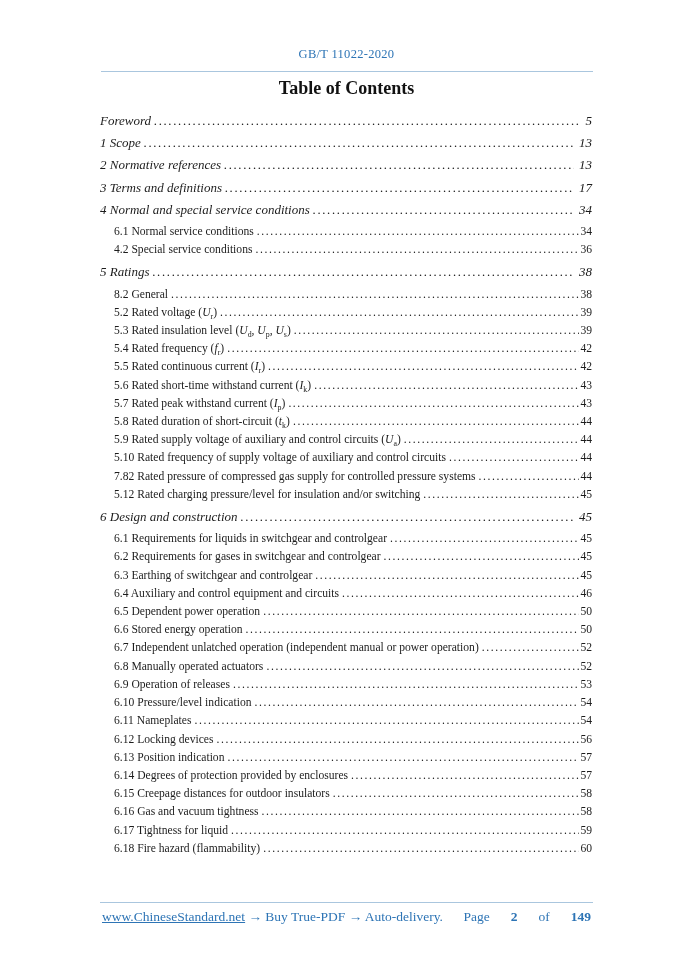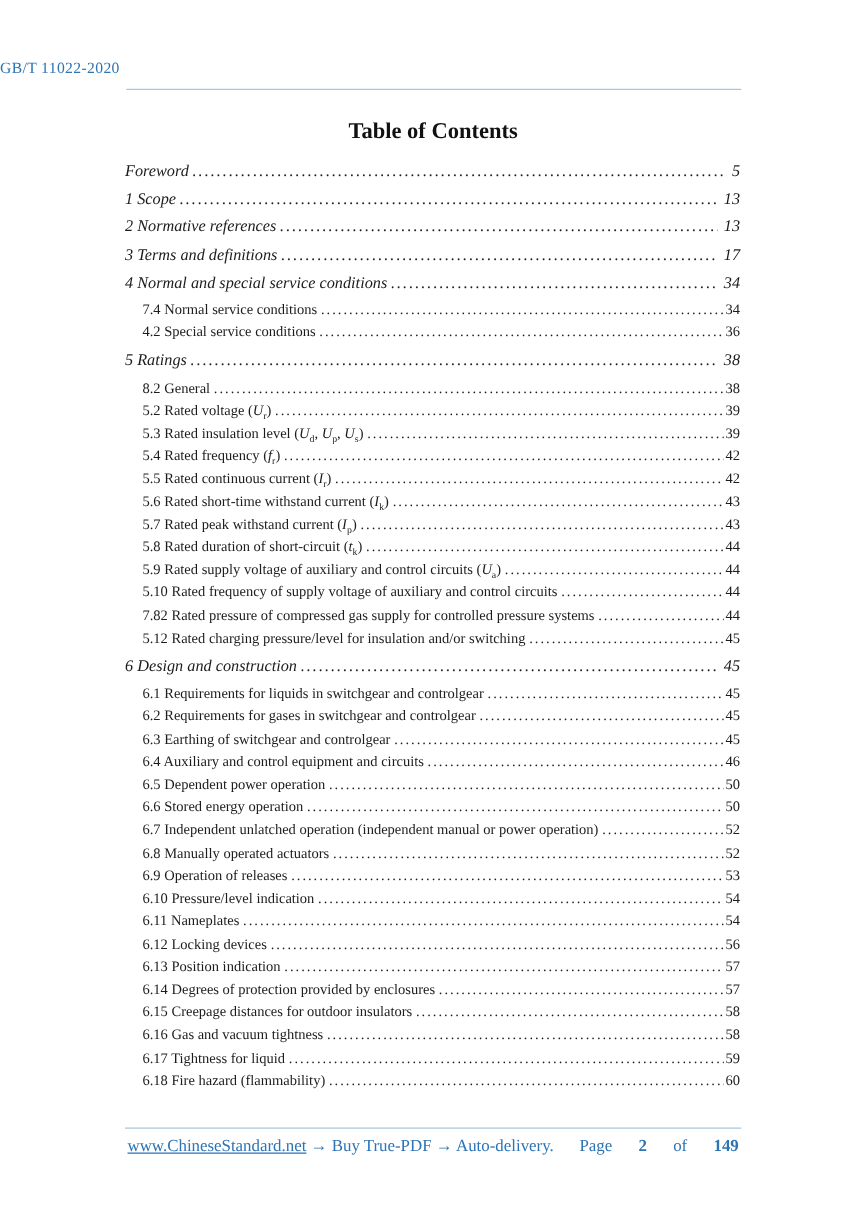--- a/index.html
+++ b/index.html
@@ -12,7 +12,7 @@
     overflow:hidden;
   }
   
-  .header{padding-top:46px;}
+  .header{padding-top:46px;text-align:center;}
   .doc-number{font-size:12.5px;line-height:16px;color:#2d74b5;letter-spacing:.3px;}
   .rule{height:0;border:none;border-top:1.4px solid #aac6de;}
   .header-rule{margin:9px 100px 0 101px;}

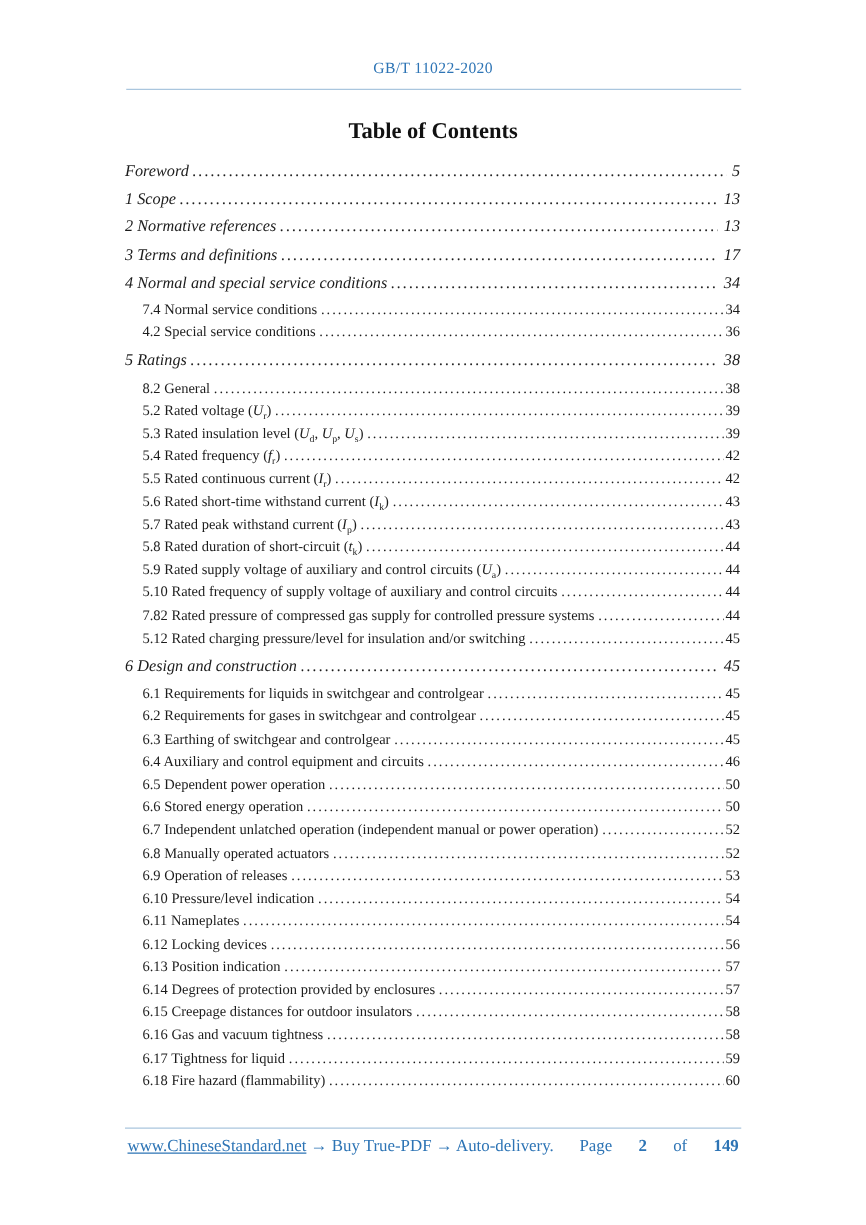--- a/index.html
+++ b/index.html
@@ -18,7 +18,7 @@
   .header-rule{margin:9px 100px 0 101px;}
   
   .title{
-    margin-top:20px;
+    margin-top:4px;
     text-align:center;
     font-size:18px;line-height:24px;
     font-weight:bold;color:#111;

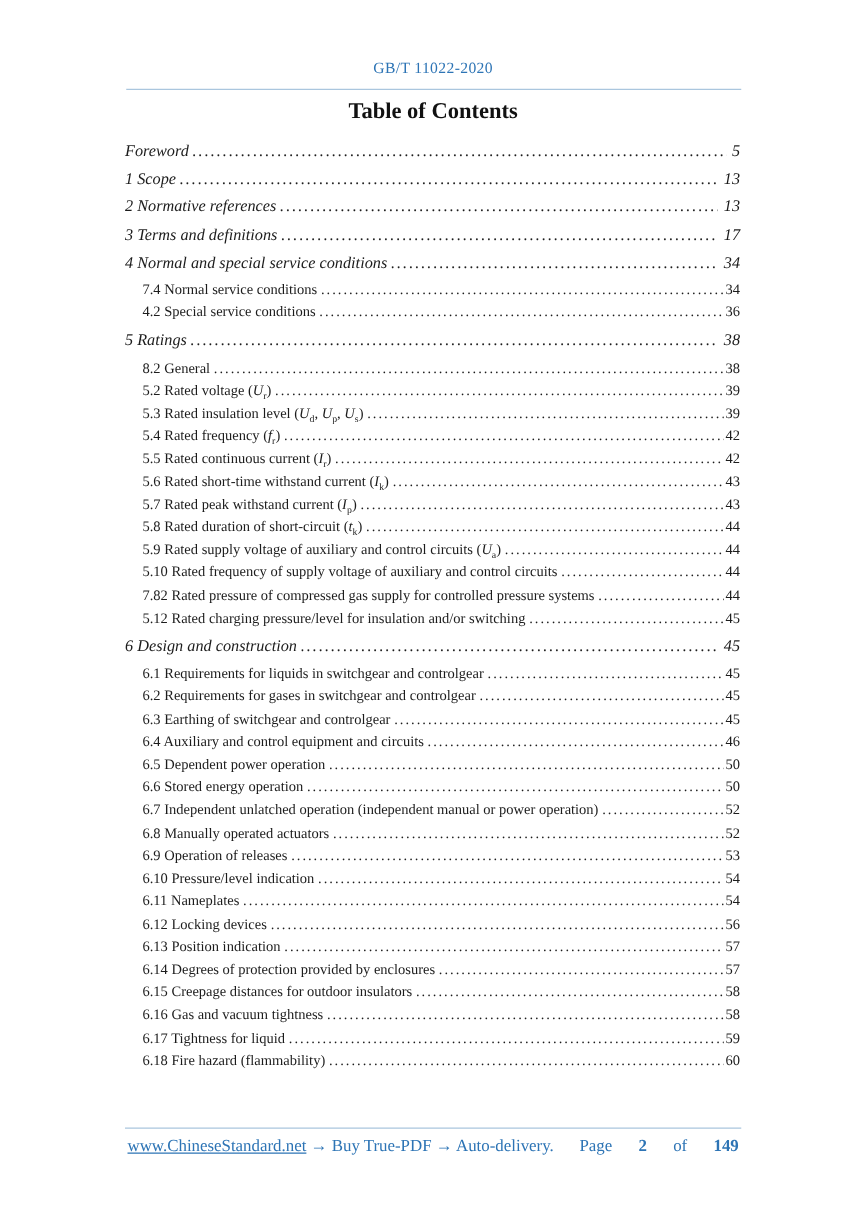--- a/index.html
+++ b/index.html
@@ -90,7 +90,7 @@
     <span class="toc-page">34</span>
   </div>
       <div class="toc-row level-1">
-    <span class="toc-label">7.4 Normal service conditions</span>
+    <span class="toc-label">6.1 Normal service conditions</span>
     <span class="toc-dots">............................................................................................................................................................................................................................................................................................................</span>
     <span class="toc-page">34</span>
   </div>

